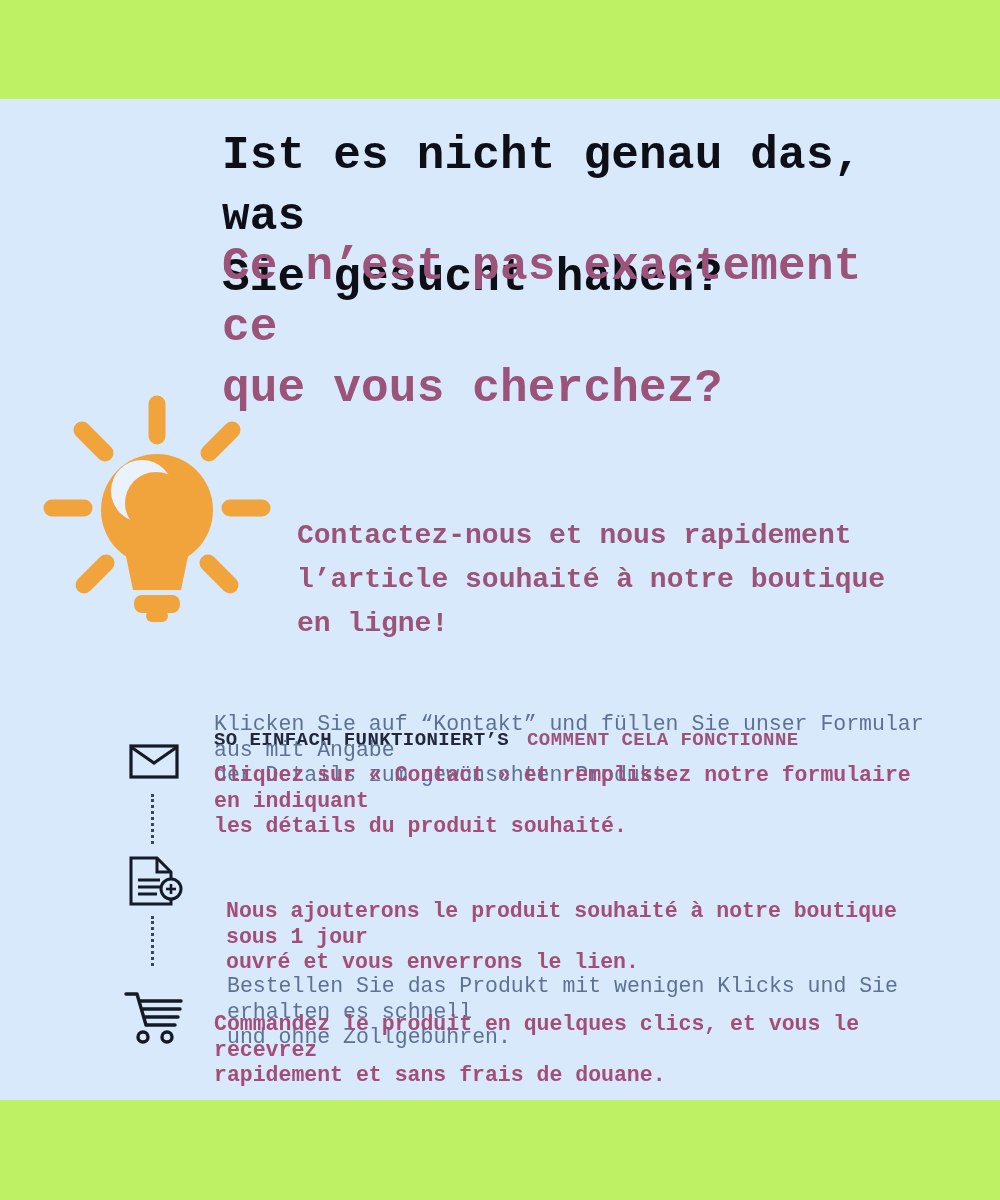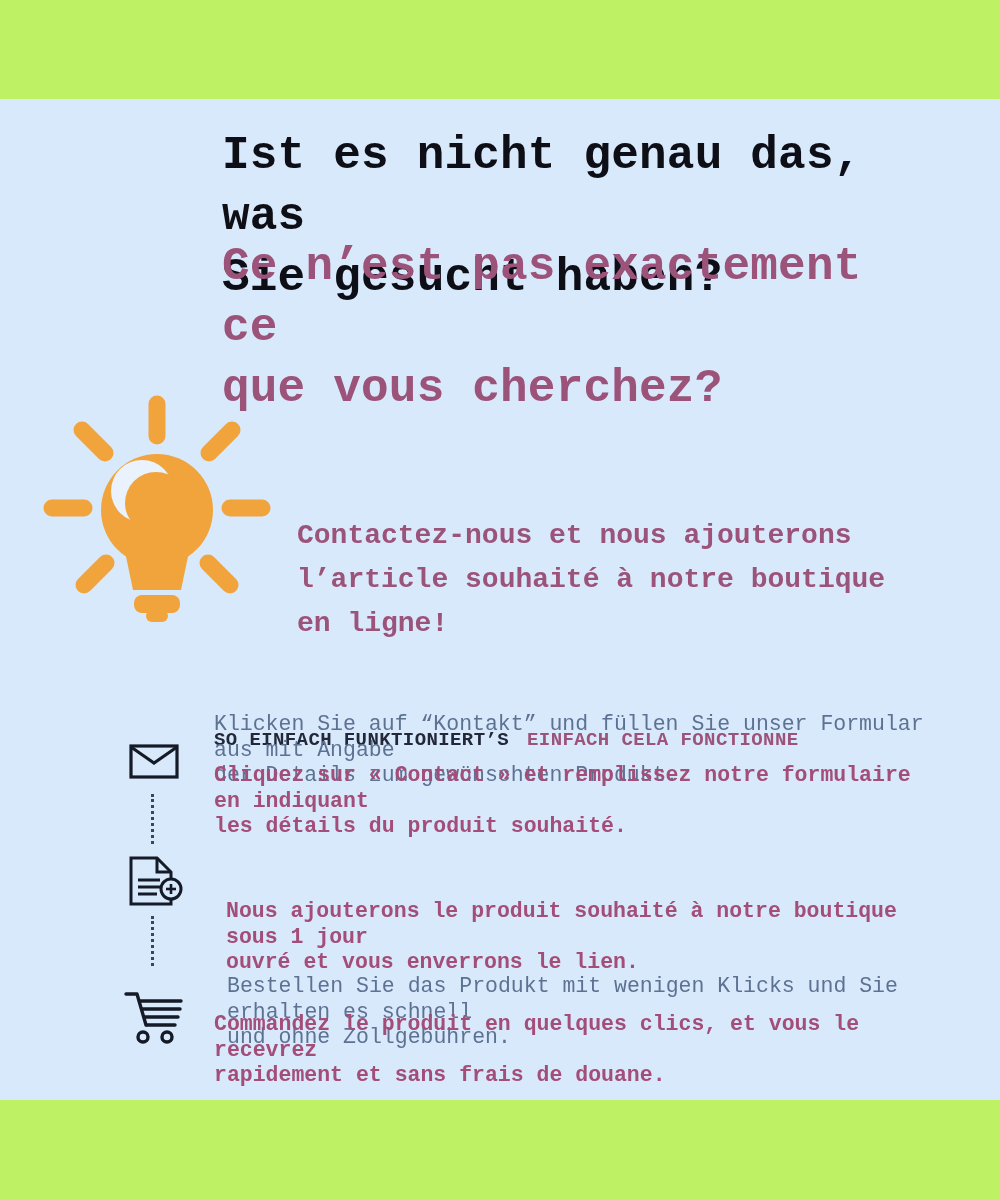--- a/index.html
+++ b/index.html
@@ -85,7 +85,7 @@
     </g>
   </svg>
 
-  <p class="abs intro-fr" style="margin:0">Contactez-nous et nous ajouterons
+  <p class="abs intro-fr" style="margin:0">Contactez-nous et nous rapidement
 l’article souhaité à notre boutique
 en ligne!</p>
 

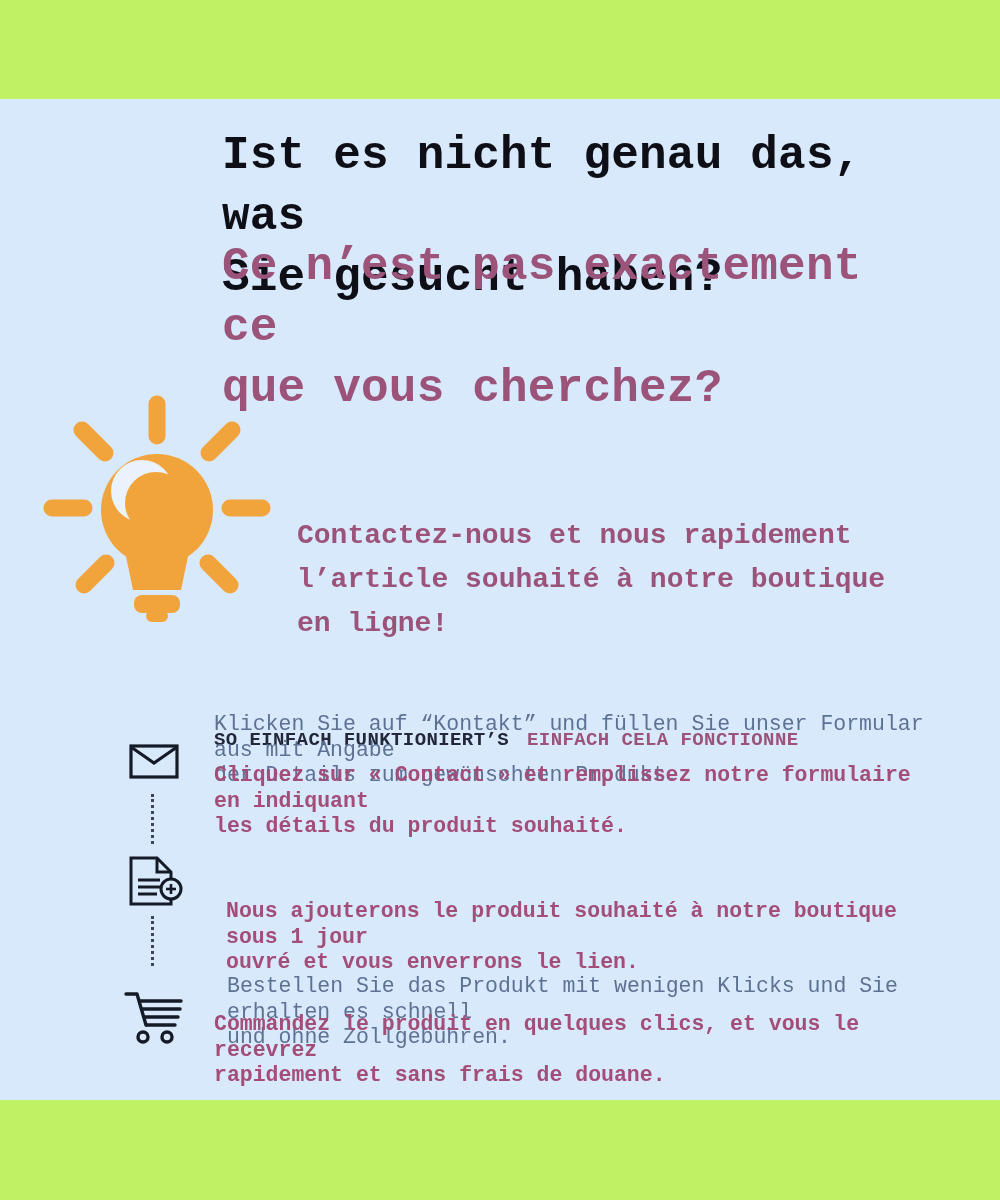--- a/index.html
+++ b/index.html
@@ -91,7 +91,7 @@
 
   <div class="abs section-row">
     <span class="section-de">SO EINFACH FUNKTIONIERT’S</span>
-    <span class="section-fr">EINFACH CELA FONCTIONNE</span>
+    <span class="section-fr">COMMENT CELA FONCTIONNE</span>
   </div>
 
   <svg class="icon env" width="50" height="35" viewBox="0 0 50 35">

